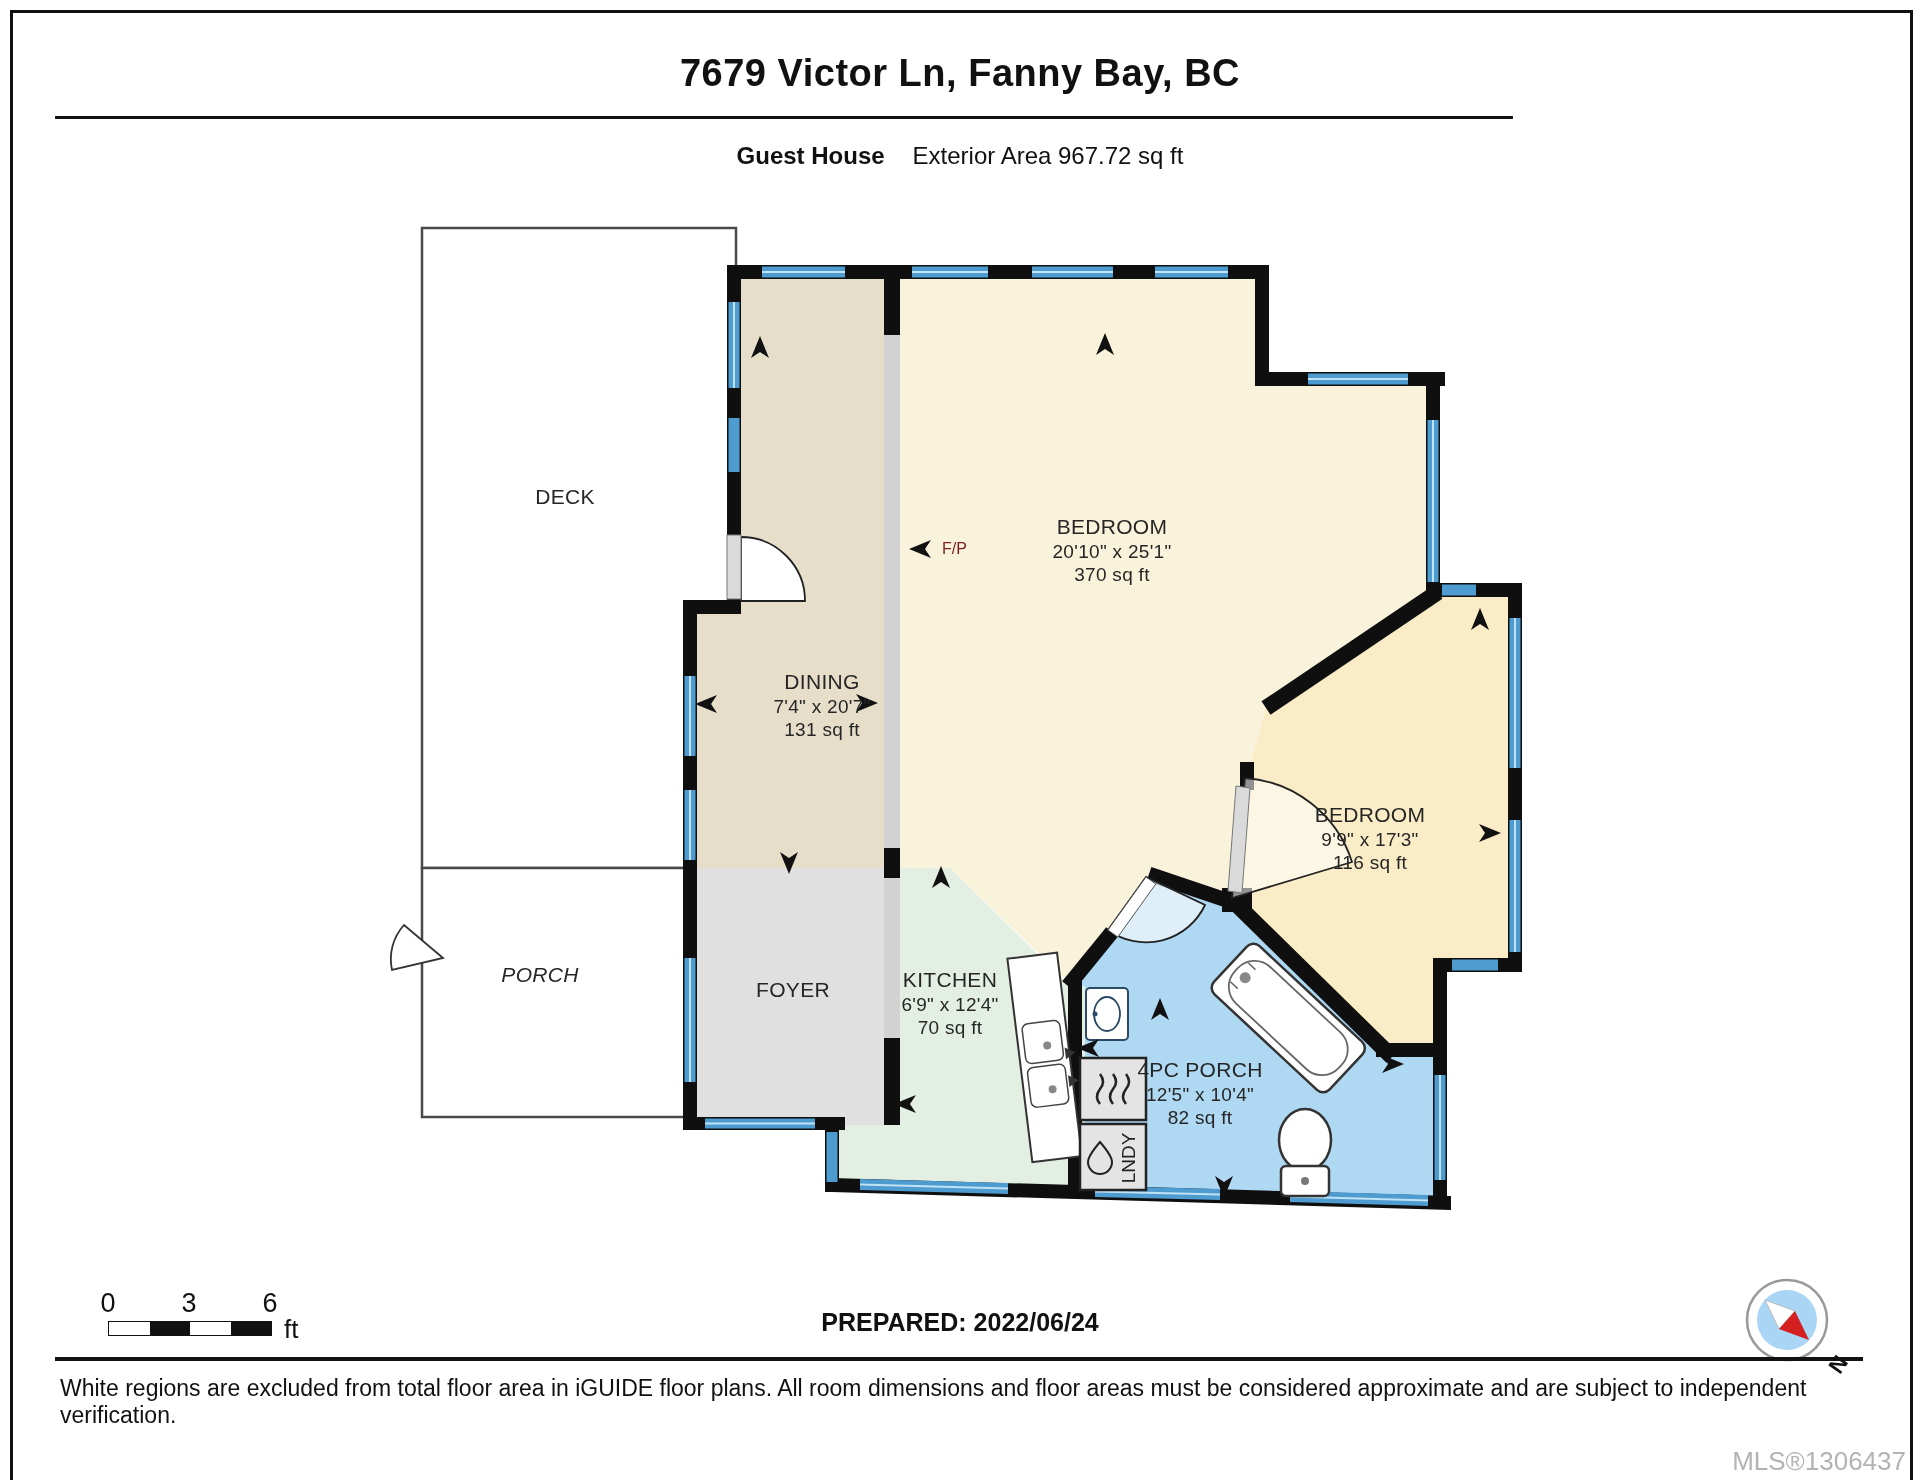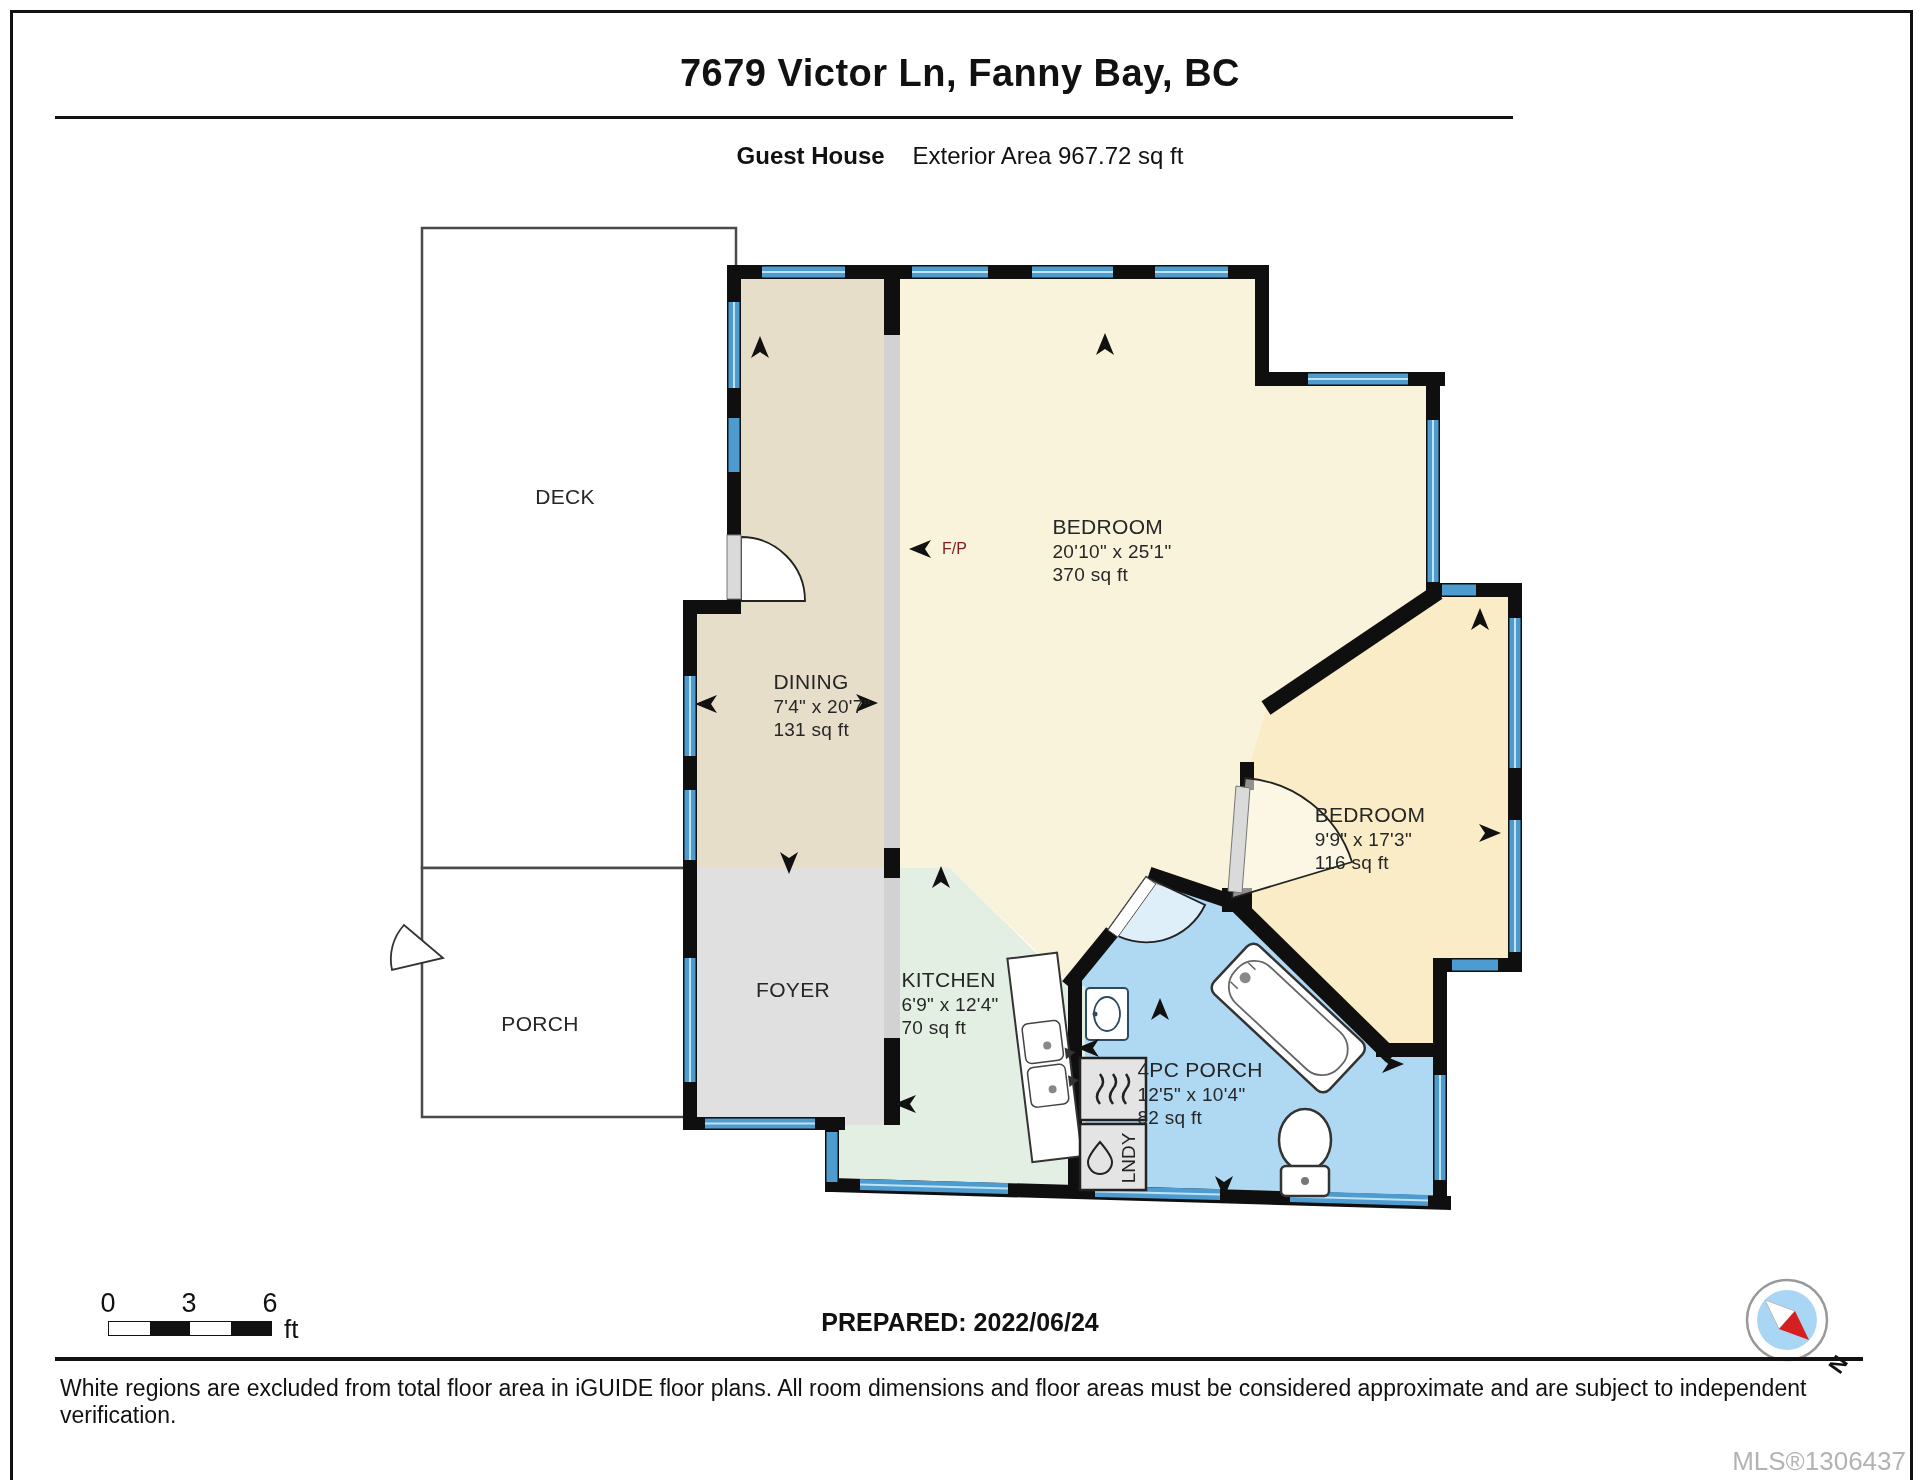--- a/index.html
+++ b/index.html
@@ -14,7 +14,7 @@
             justify-content:center;gap:28px;font-size:24px;color:#111;}
   .subtitle .floor{font-weight:bold;}
   .plan-svg{position:absolute;left:0;top:0;}
-  .room-label{position:absolute;transform:translate(-50%,-50%);text-align:left;
+  .room-label{position:absolute;transform:translate(-50%,-50%);text-align:center;
               color:#262626;line-height:1.22;letter-spacing:.3px;}
   .room-name{font-size:21px;}
   .room-dims,.room-area{font-size:19px;}

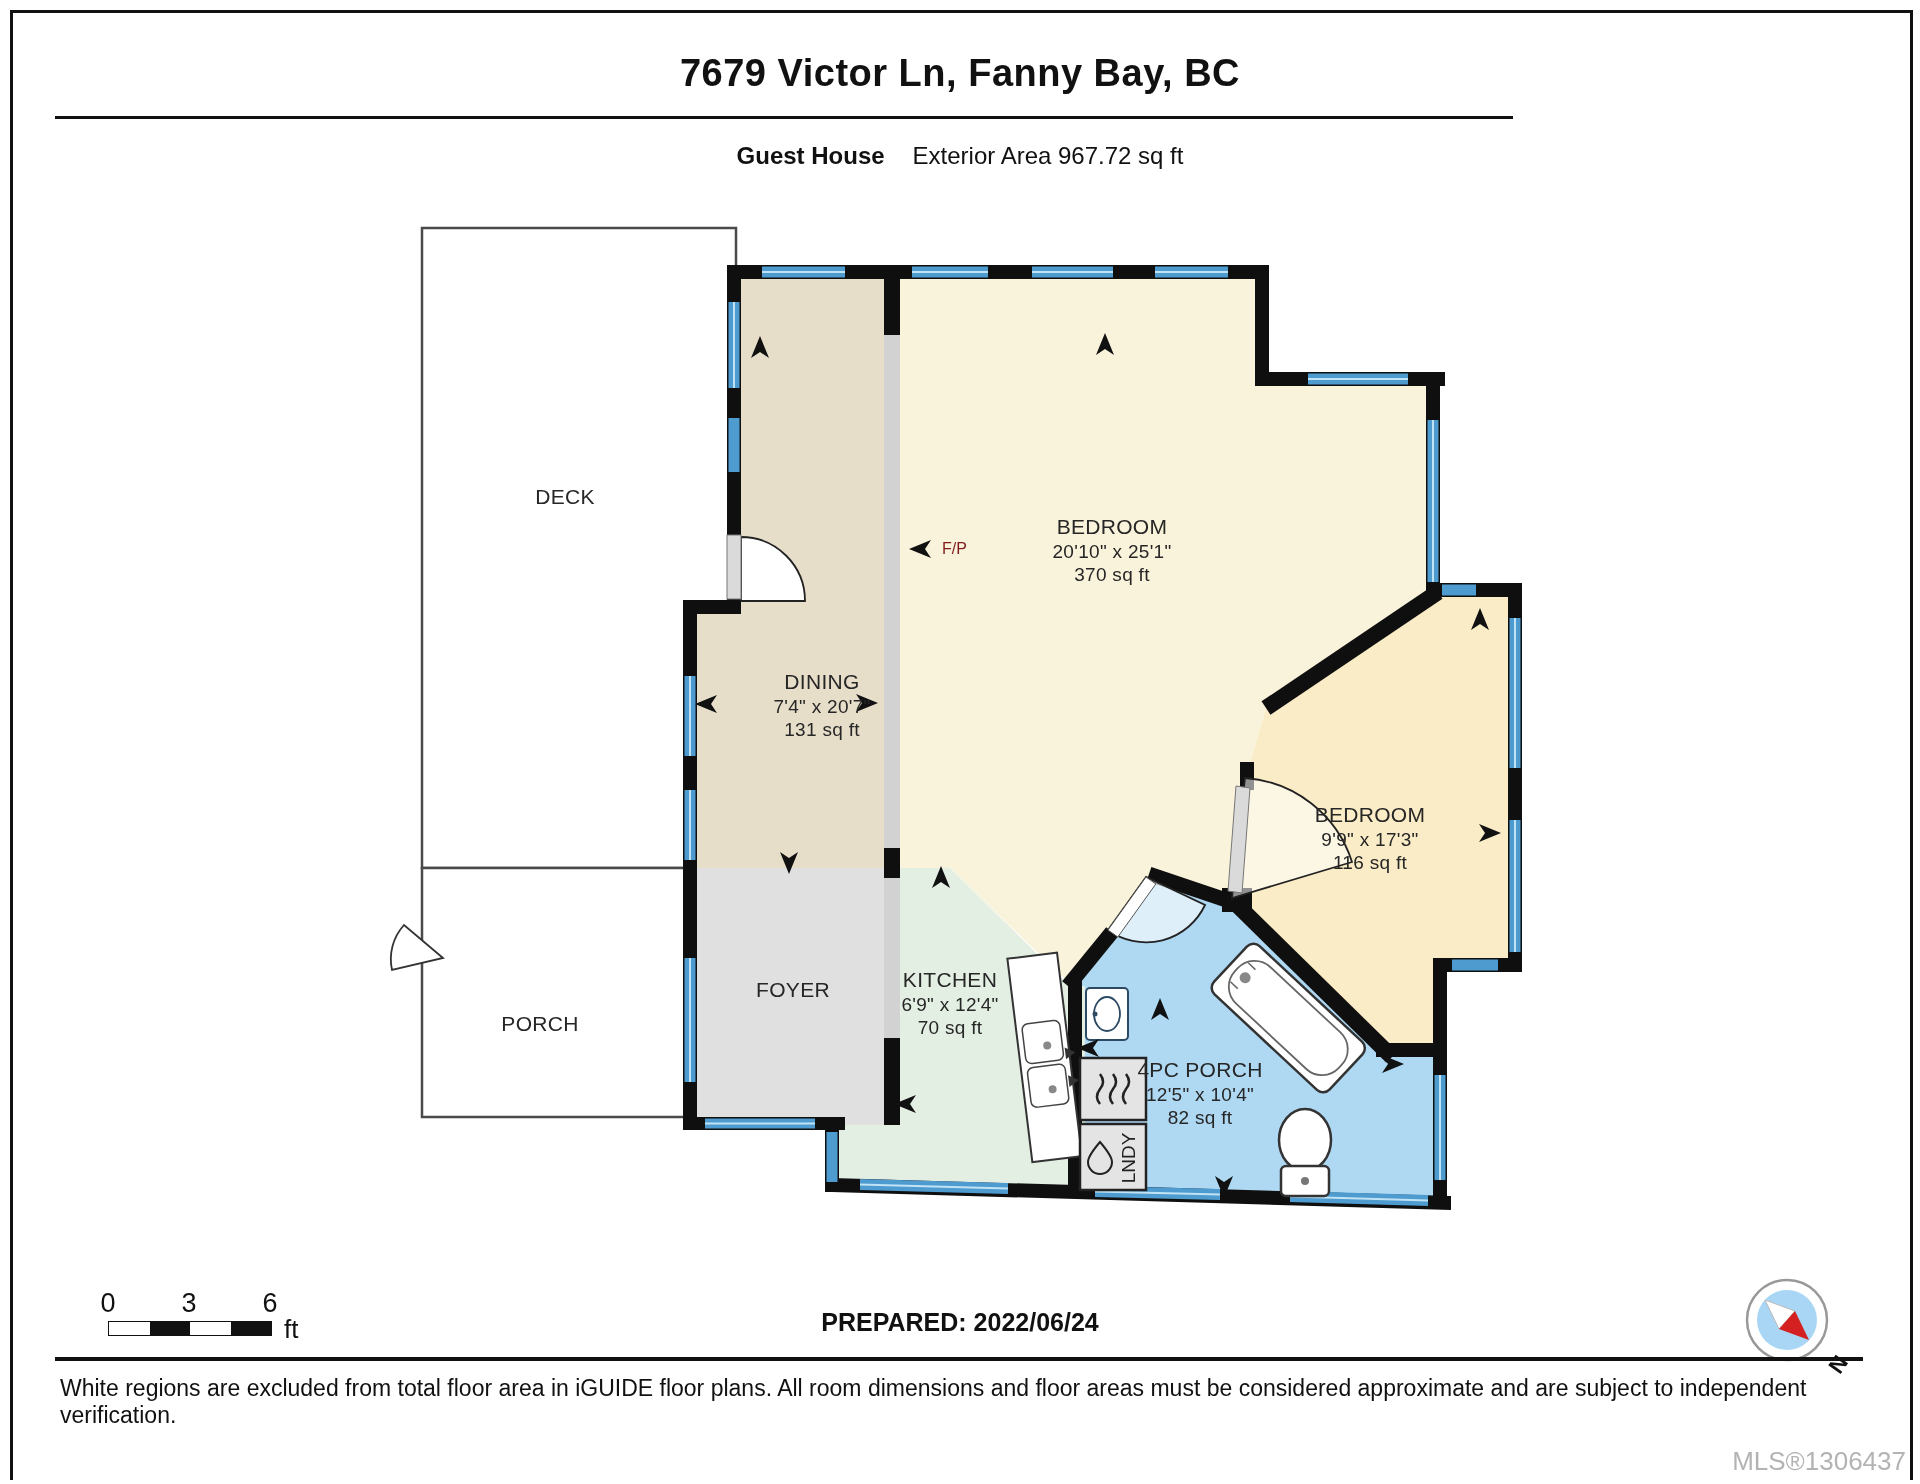--- a/index.html
+++ b/index.html
@@ -216,7 +216,7 @@
     <div class="room-label" style="left:565px;top:497px;">
       <div class="room-name">DECK</div>
     </div>
-    <div class="room-label" style="left:540px;top:1024px;">
+    <div class="room-label" style="left:540px;top:975px;font-style:italic;">
       <div class="room-name">PORCH</div>
     </div>
     <div class="room-label" style="left:793px;top:990px;">

